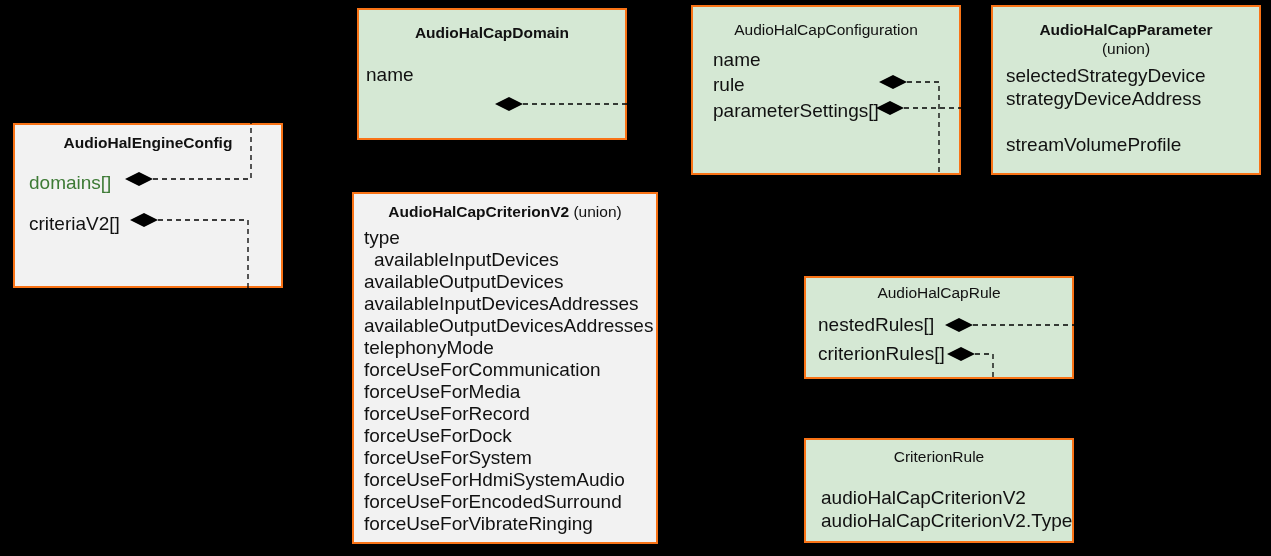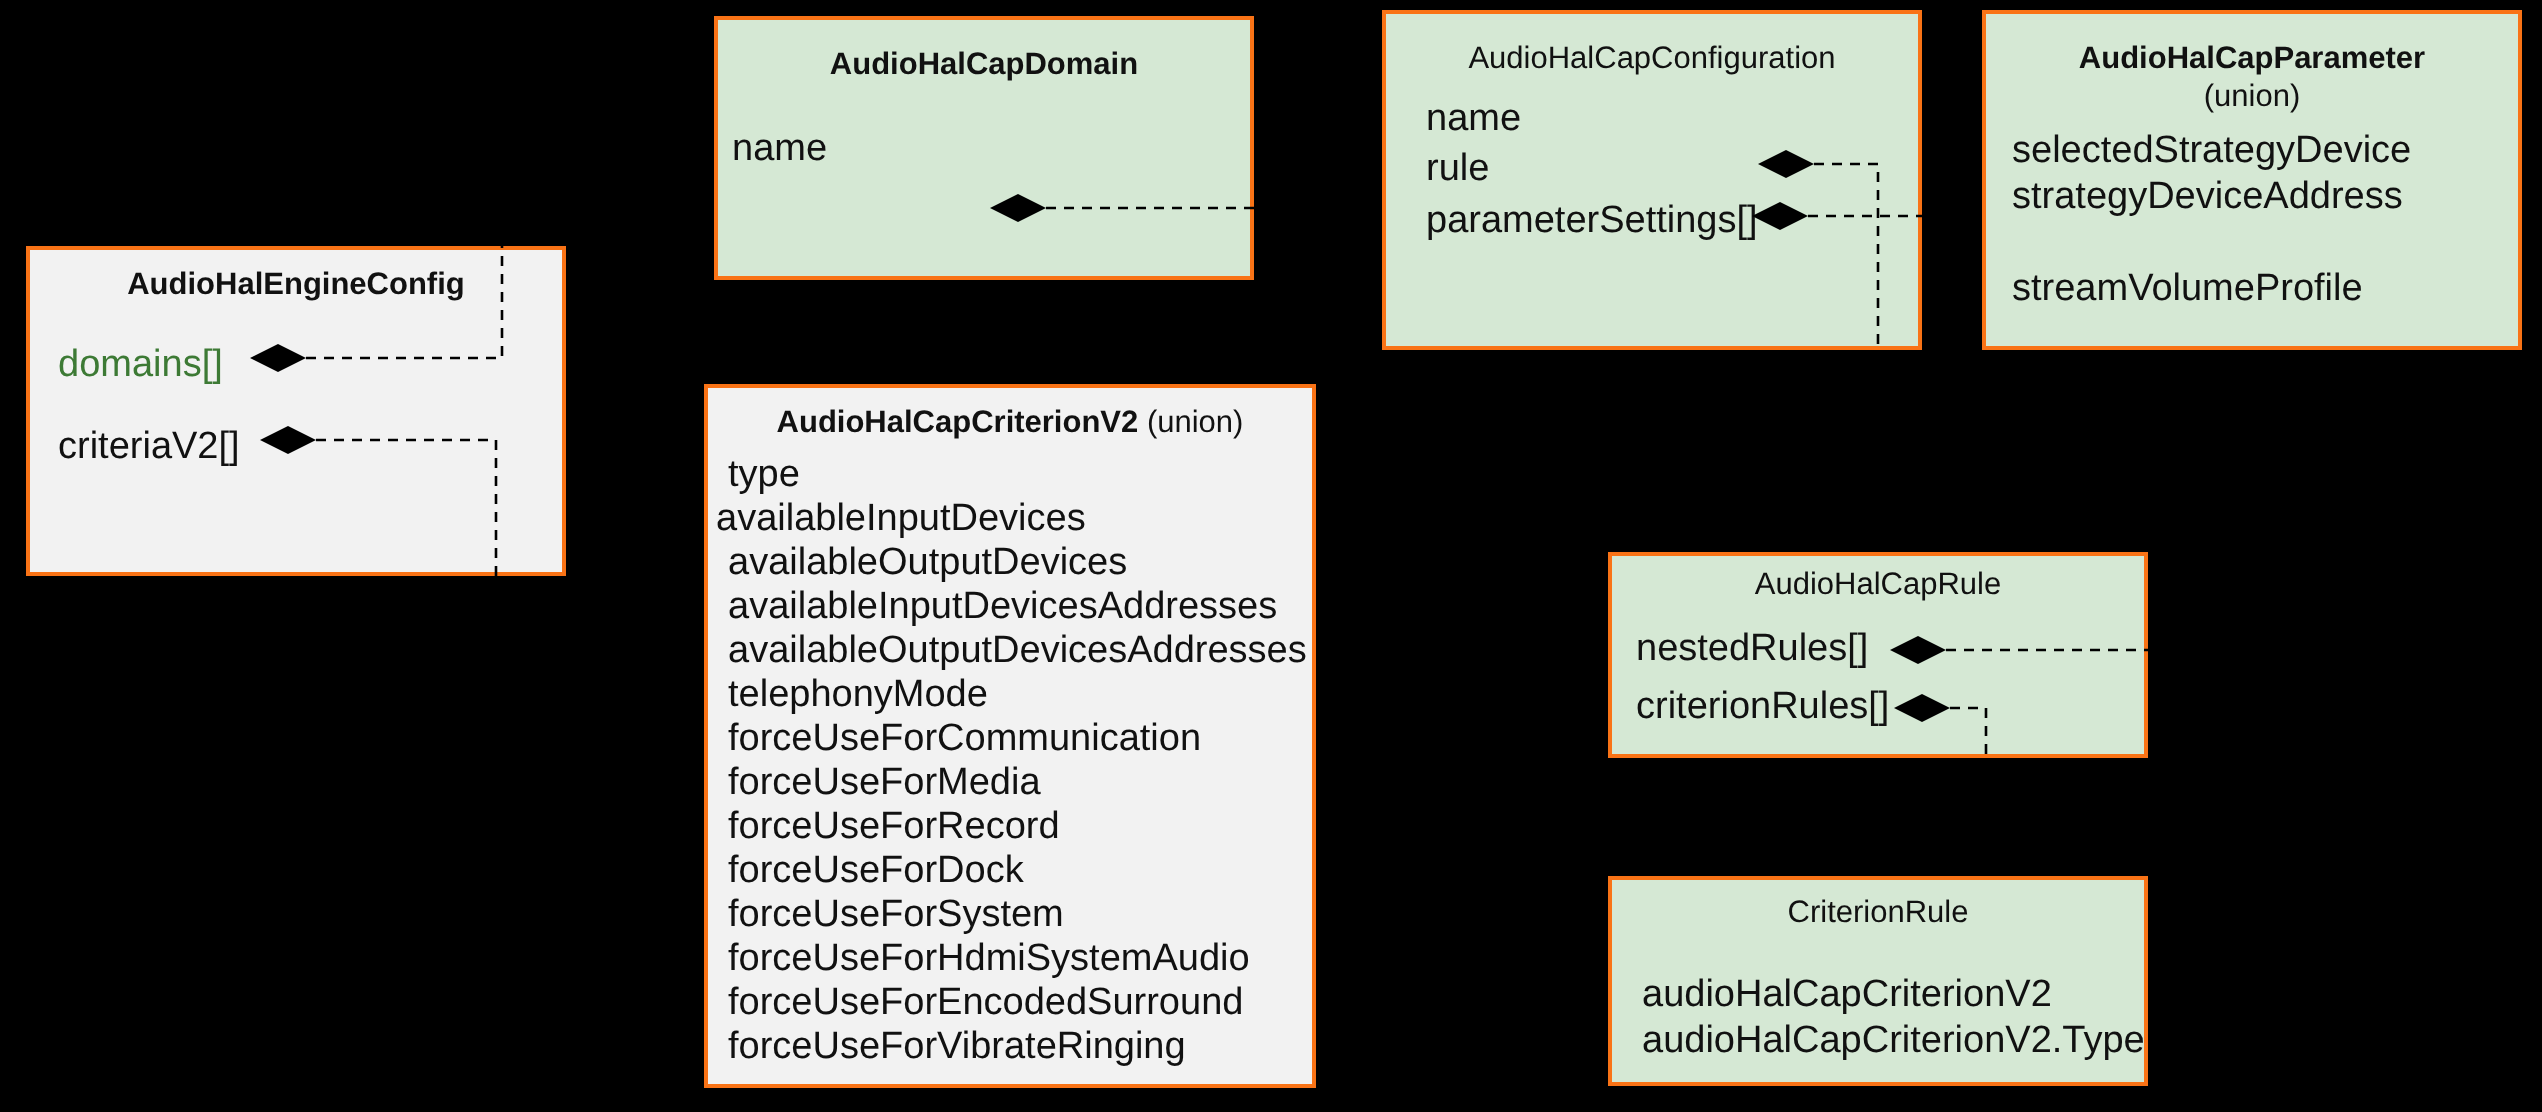--- a/index.html
+++ b/index.html
@@ -95,7 +95,7 @@
   <div class="uml-box gray" style="left:352px; top:192px; width:306px; height:352px;">
     <div class="box-title bold" style="position:absolute; left:0; top:9px; width:100%;"><span>AudioHalCapCriterionV2</span><span class="sub-normal">&nbsp;</span><span class="sub-normal">(union)</span></div>
     <div class="attr-abs" style="left:10px; top:34px;">type</div>
-    <div class="attr-abs" style="left:4px; top:56px;">availableInputDevices</div>
+    <div class="attr-abs" style="left:20px; top:56px;">availableInputDevices</div>
     <div class="attr-abs" style="left:10px; top:78px;">availableOutputDevices</div>
     <div class="attr-abs" style="left:10px; top:100px;text-align:right;">availableInputDevicesAddresses</div>
     <div class="attr-abs" style="left:10px; top:122px;">availableOutputDevicesAddresses</div>

